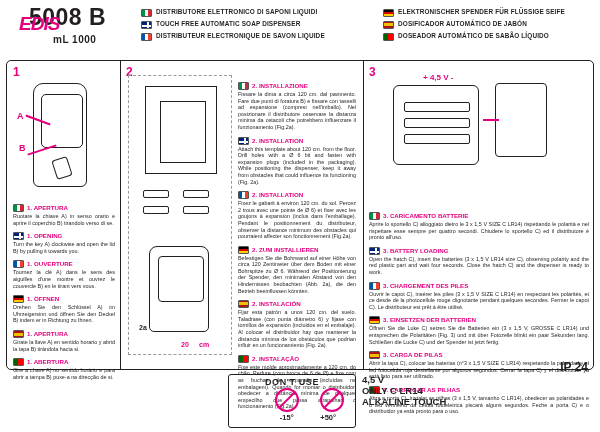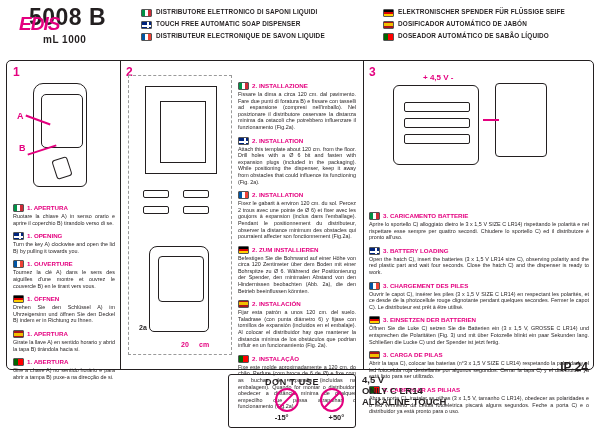--- a/index.html
+++ b/index.html
@@ -20,7 +20,7 @@
     position:absolute; left:14px; top:4px; width:110px;
     font-weight:bold; font-size:23px; letter-spacing:0.5px; color:#231f20;
   }
-  .model .ml { font-size:10px; font-weight:bold; display:block; margin-top:3px; margin-left:14px;}
+  .model .ml { font-size:10px; font-weight:bold; display:block; margin-top:3px; margin-left:24px;}
   .hdr-col { position:absolute; top:8px; }
   .hdr-col.c1 { left:126px; width:240px; }
   .hdr-col.c2 { left:368px; width:232px; }

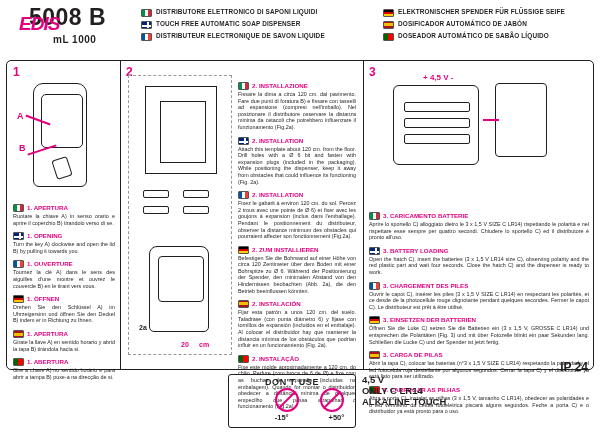--- a/index.html
+++ b/index.html
@@ -361,7 +361,7 @@
     <div class="dontuse">
       <div class="dontuse-title">DON'T USE</div>
       <div class="dontuse-icons">
-        <div style="text-align:left;margin-left:35px;">
+        <div style="text-align:center;margin-left:35px;">
           <div class="ban"></div>
           <div class="temp">-15°</div>
         </div>

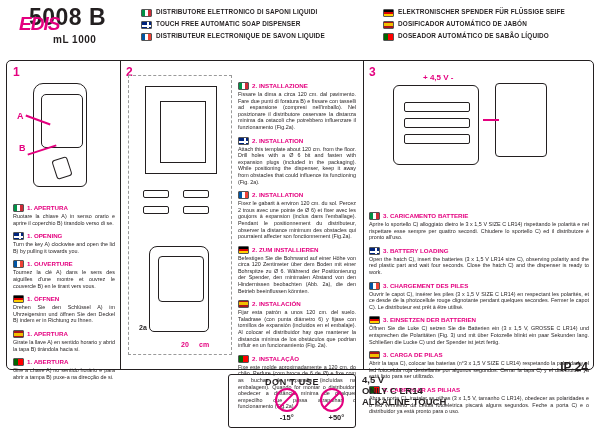--- a/index.html
+++ b/index.html
@@ -365,7 +365,7 @@
           <div class="ban"></div>
           <div class="temp">-15°</div>
         </div>
-        <div style="text-align:right;">
+        <div style="text-align:left;">
           <div class="ban"></div>
           <div class="temp">+50°</div>
         </div>

